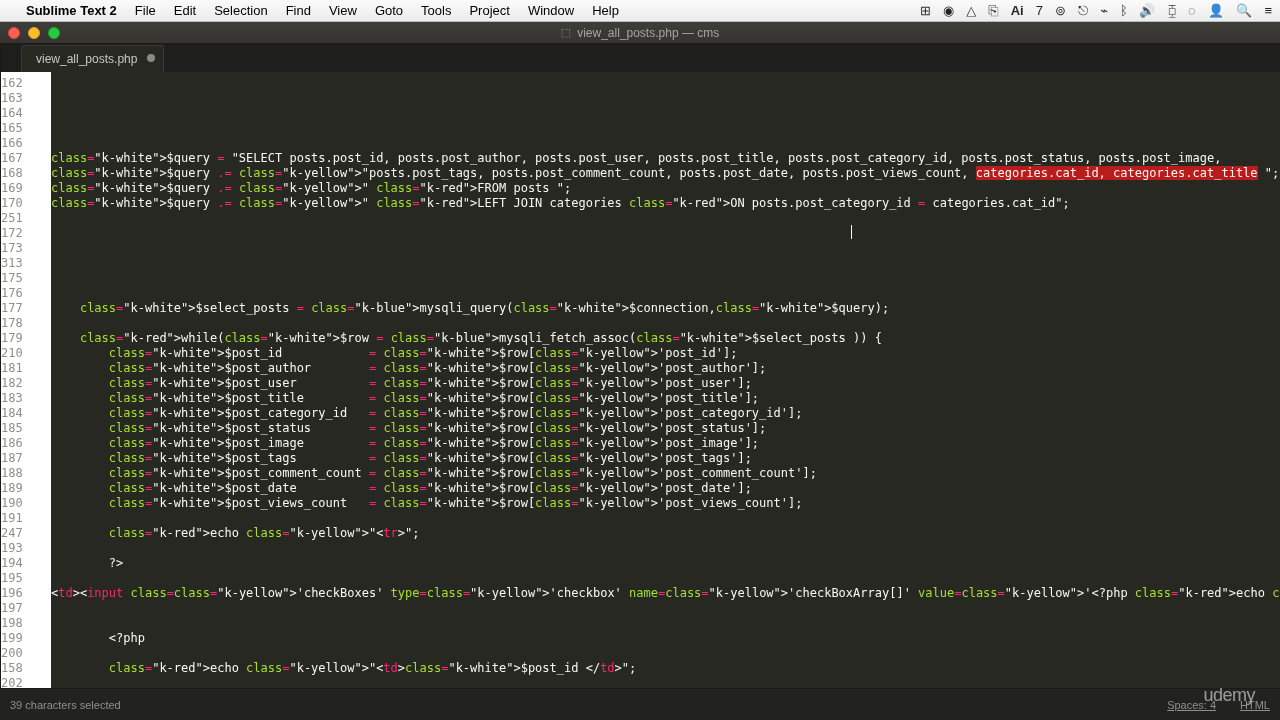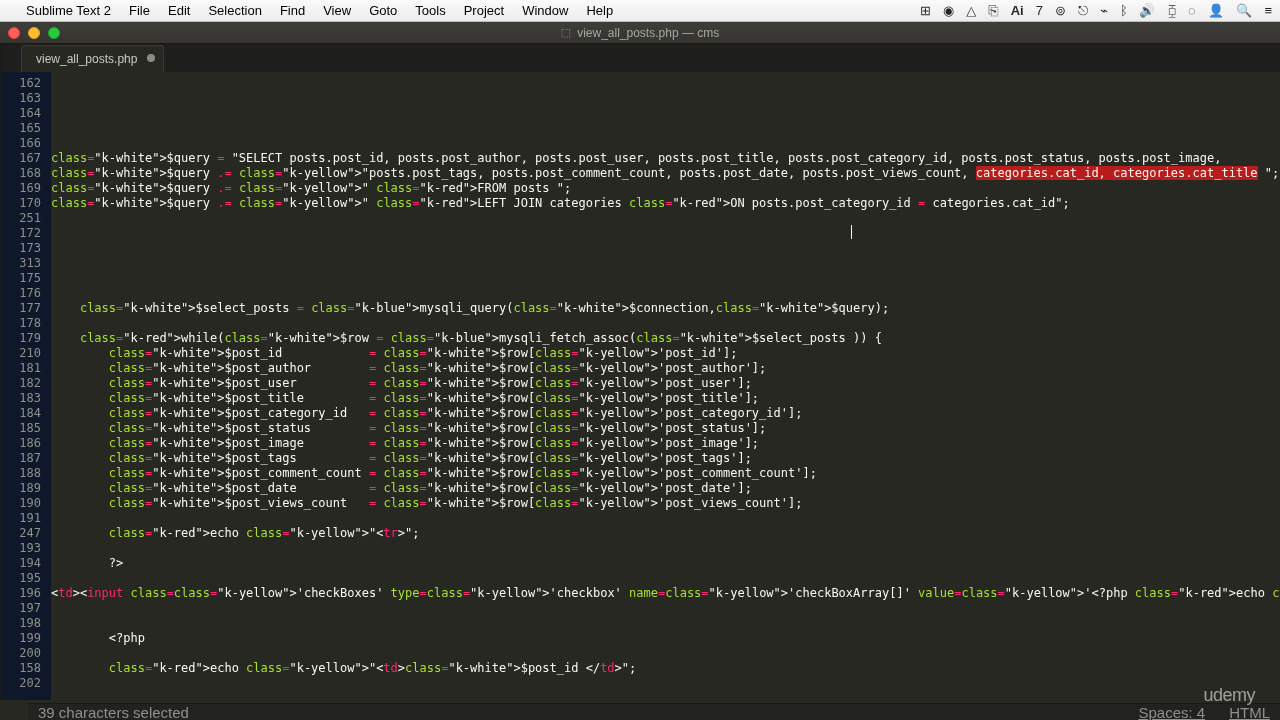--- a/index.html
+++ b/index.html
@@ -10,7 +10,7 @@
 .menubar .left { display: flex; align-items: center; gap: 18px; }
 .menubar .right { margin-left: auto; display: flex; align-items: center; gap: 12px; }
 .apple-logo { font-size: 14px; }
-.app-name { font-weight: 400; }
+.app-name { font-weight: 700; }
 .menu-item { cursor: default; }
 .status-icon { font-size: 13px; opacity: 0.85; }
 

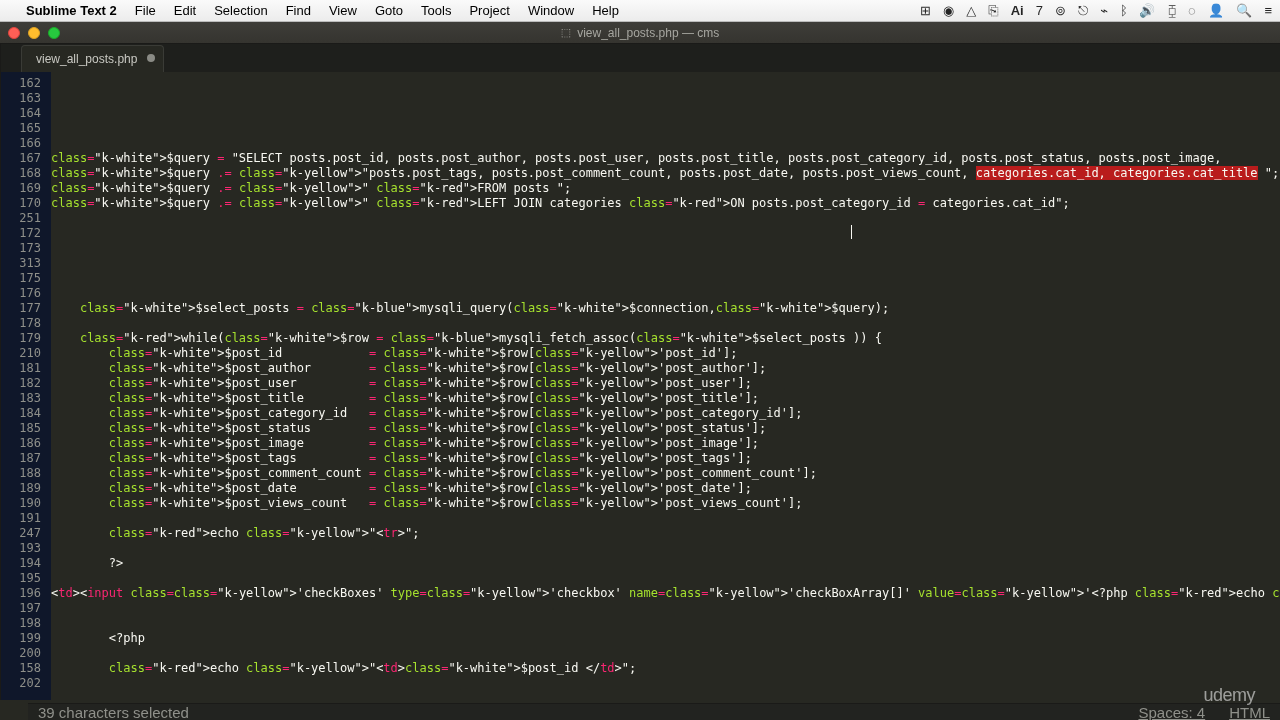--- a/index.html
+++ b/index.html
@@ -40,7 +40,7 @@
 
 
 .editor-wrap { flex: 1; display: flex; overflow: hidden; }
-.gutter { width: 50px; background: #0f172a; text-align: right; padding-right: 10px; padding-top: 4px; }
+.gutter { width: 50px; background: #ffffff; text-align: left; padding-right: 10px; padding-top: 4px; }
 .gutter .ln { color: #8f908a; font-size: 12px; font-family: "Menlo", monospace; height: 15px; line-height: 15px; }
 .code { flex: 1; padding-top: 4px; font-family: "Menlo", monospace; font-size: 12px; line-height: 15px; white-space: pre; color: #f8f8f2; position: relative; overflow: hidden; }
 .code .line { height: 15px; }

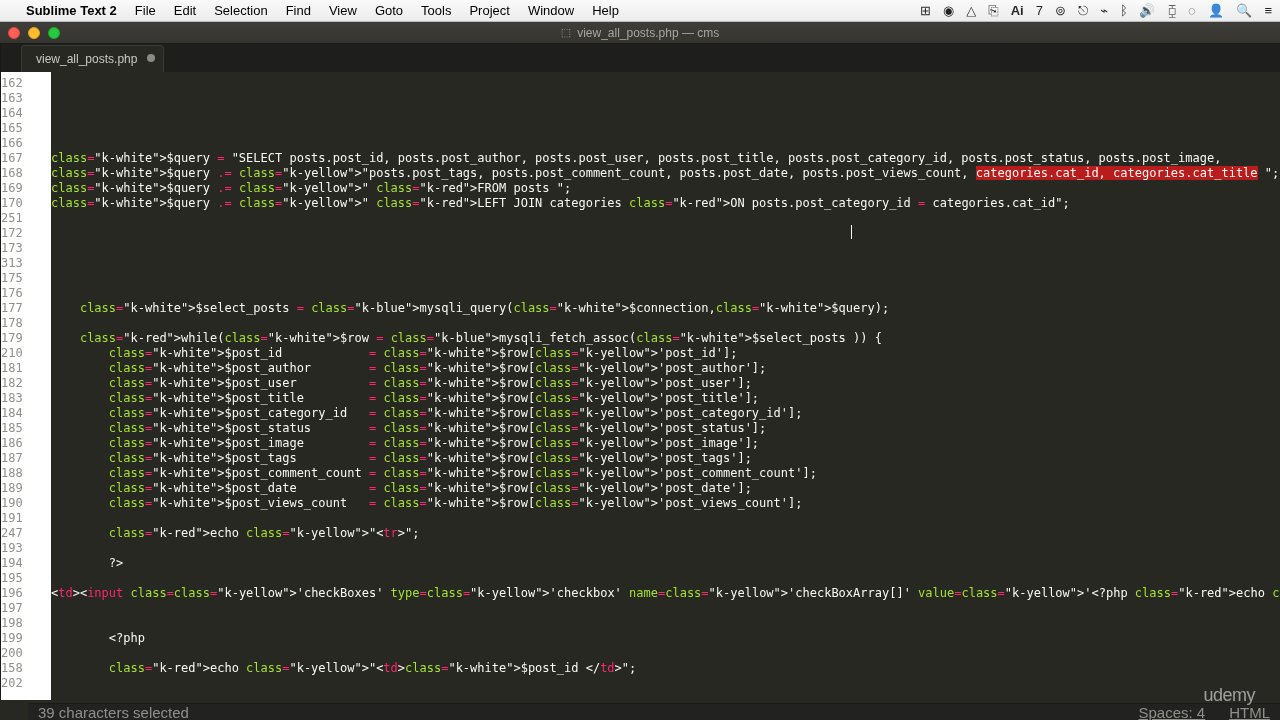--- a/index.html
+++ b/index.html
@@ -55,7 +55,7 @@
 .caret { position: absolute; width: 1px; height: 14px; background: #f8f8f2; top: 153px; left: 800px; }
 
 
-.statusbar { height: 17px; background: #222320; display: flex; align-items: center; padding: 0 10px; font-size: 15px; color: #8f908a; border-top: 1px solid #1a1a18; position: absolute; bottom: 0; left: 0; right: 0; margin-left: 28px; }
+.statusbar { height: 32px; background: #222320; display: flex; align-items: center; padding: 0 10px; font-size: 11px; color: #8f908a; border-top: 1px solid #1a1a18; position: absolute; bottom: 0; left: 0; right: 0; }
 .status-right { margin-left: auto; display: flex; gap: 24px; text-decoration: underline; }
 
 

